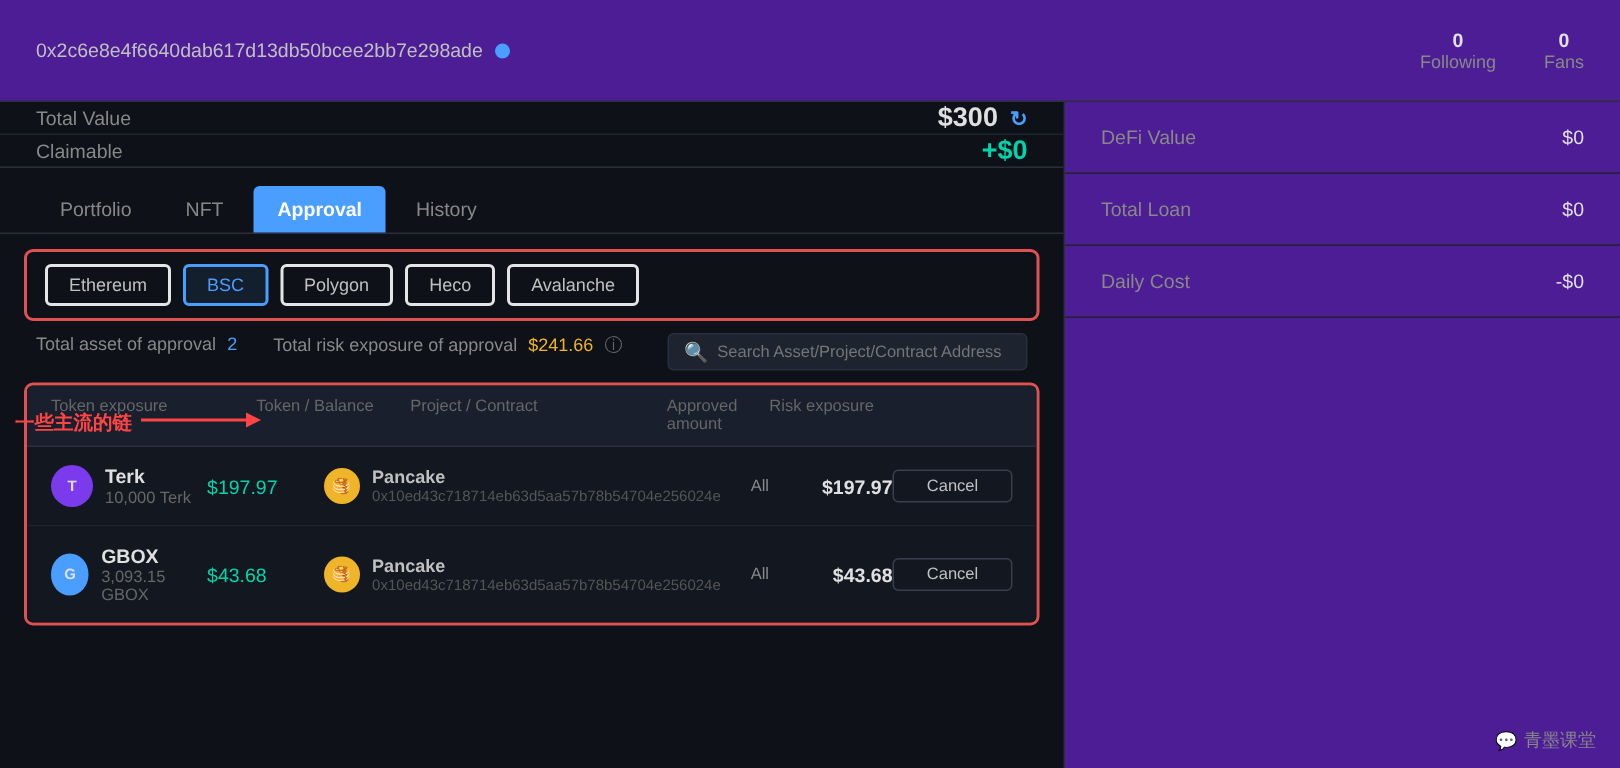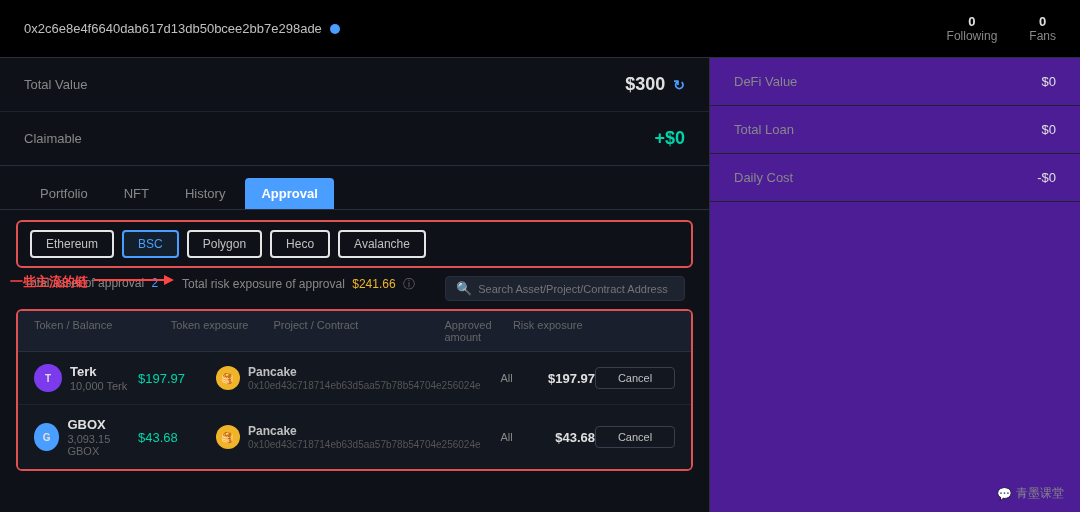--- a/index.html
+++ b/index.html
@@ -16,12 +16,12 @@
 
     
     .header {
-      background: #000000;
+      background: #4c1d95;
       display: flex;
       align-items: center;
       justify-content: space-between;
       padding: 0 24px;
-      height: 58px;
+      height: 68px;
       border-bottom: 1px solid #2a2f3e;
     }
     .header-left { flex: 1; }

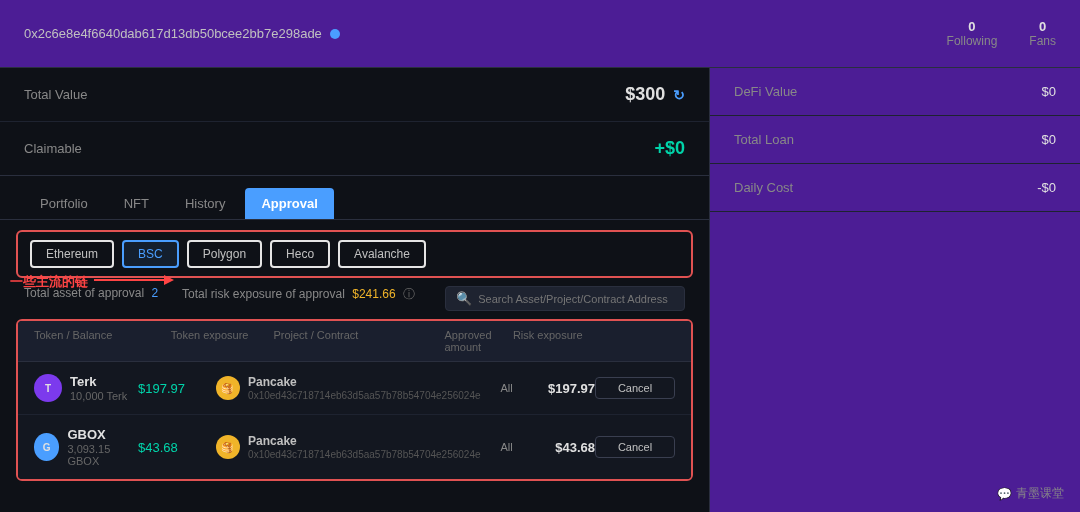--- a/index.html
+++ b/index.html
@@ -79,7 +79,7 @@
       display: flex;
       align-items: center;
       justify-content: space-between;
-      padding: 16px 24px;
+      padding: 0 24px;
       border-bottom: 1px solid #1e2330;
     }
     .summary-row:last-child { border-bottom: none; }

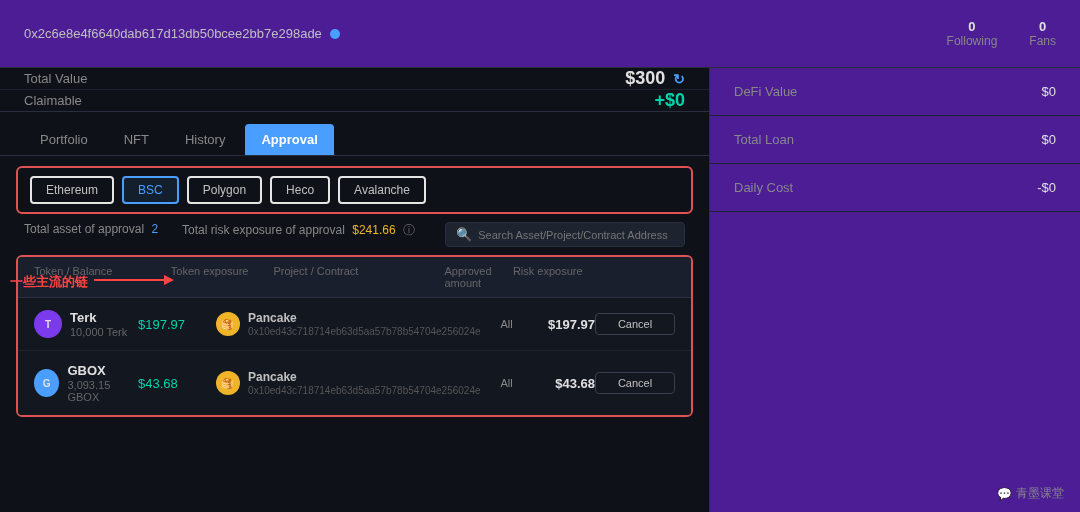--- a/index.html
+++ b/index.html
@@ -309,8 +309,8 @@
     <div class="tabs">
       <div class="tab">Portfolio</div>
       <div class="tab">NFT</div>
+      <div class="tab active">Approval</div>
       <div class="tab">History</div>
-      <div class="tab active">Approval</div>
     </div>
 
     <div style="margin: 10px 16px 0 16px; border: 2px solid #e05252; border-radius: 6px; padding: 8px 12px; display: flex; gap: 8px;">

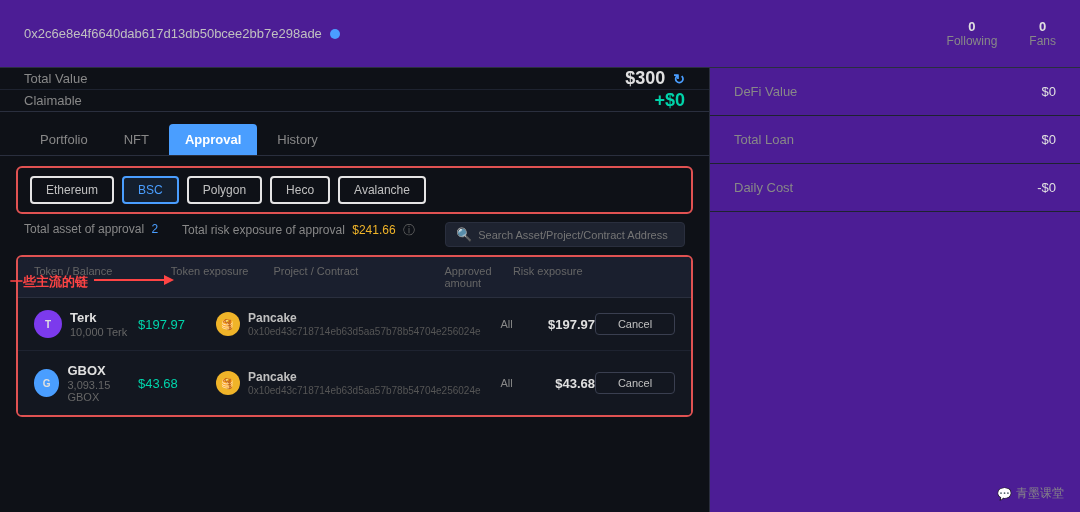--- a/index.html
+++ b/index.html
@@ -341,8 +341,8 @@
 
     <div style="margin: 0 16px 8px 16px; border: 2px solid #e05252; border-radius: 6px; overflow: hidden;">
       <div class="table-header">
+        <span>Token exposure</span>
         <span>Token / Balance</span>
-        <span>Token exposure</span>
         <span>Project / Contract</span>
         <span>Approved amount</span>
         <span>Risk exposure</span>

